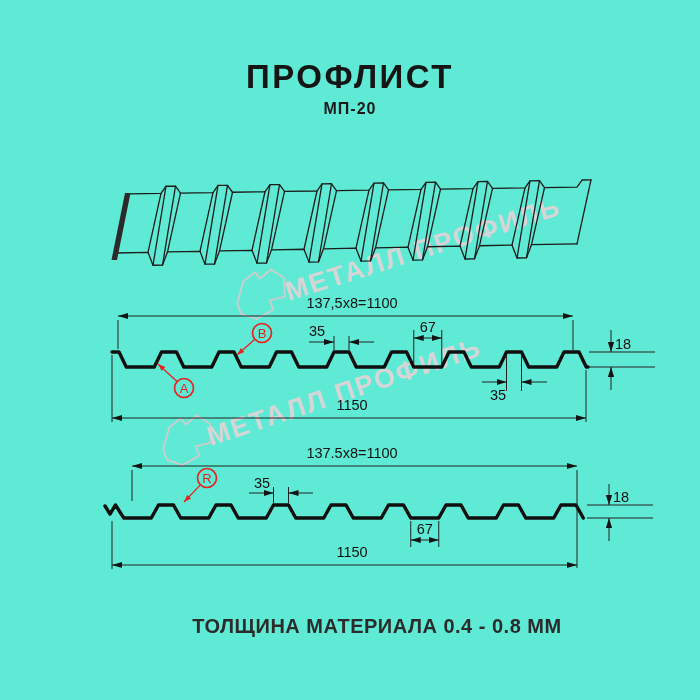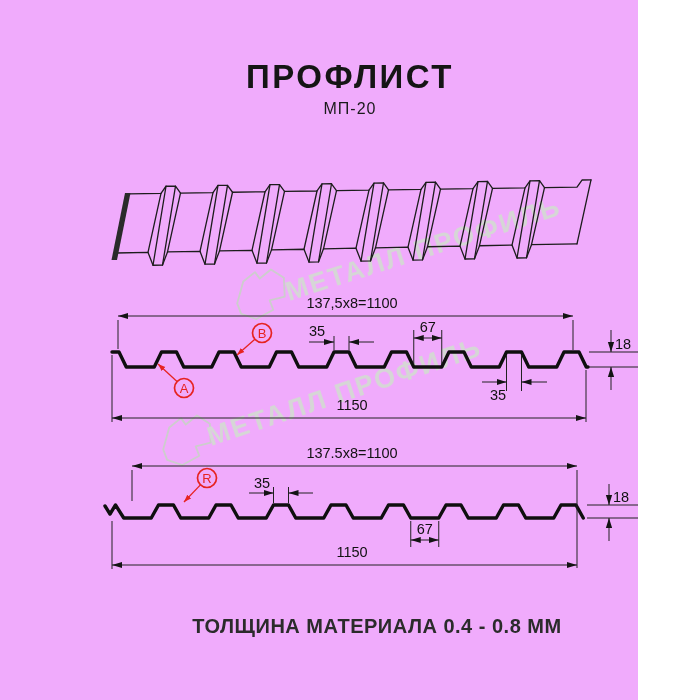--- a/index.html
+++ b/index.html
@@ -3,7 +3,7 @@
 <meta charset="utf-8">
 <style>
   html,body{margin:0;padding:0;background:#ffffff;}
-  .page{position:relative;width:638px;height:700px;background:#f0abfc;overflow:hidden;
+  .page{position:relative;width:700px;height:700px;background:#5eead4;overflow:hidden;
         font-family:"Liberation Sans",sans-serif;}
   .title{position:absolute;top:58px;left:0;width:700px;text-align:center;
          font-size:33px;font-weight:bold;letter-spacing:2.5px;color:#151515;}

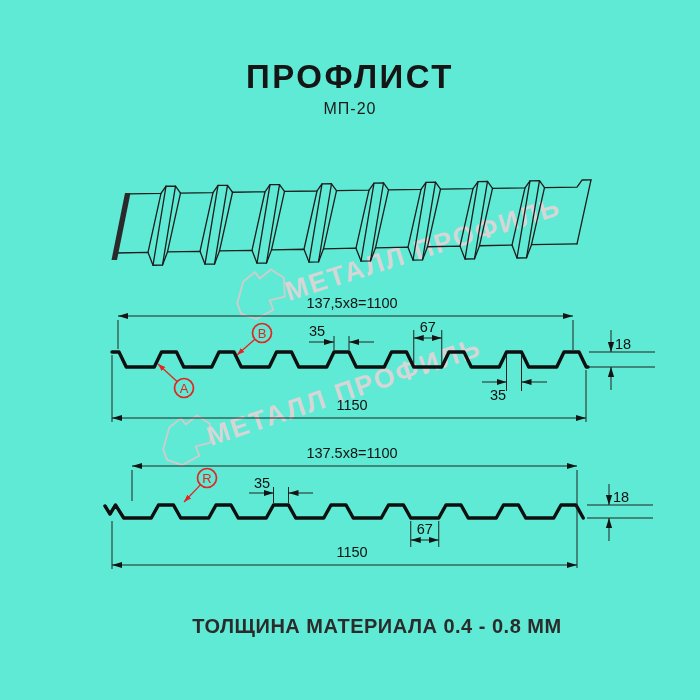--- a/index.html
+++ b/index.html
@@ -8,7 +8,7 @@
   .title{position:absolute;top:58px;left:0;width:700px;text-align:center;
          font-size:33px;font-weight:bold;letter-spacing:2.5px;color:#151515;}
   .subtitle{position:absolute;top:100px;left:0;width:700px;text-align:center;
-         font-size:16px;font-weight:normal;letter-spacing:1px;color:#1a1a1a;}
+         font-size:16px;font-weight:bold;letter-spacing:1px;color:#1a1a1a;}
   .footer{position:absolute;top:615px;left:0;width:700px;text-align:center;
          font-size:20px;font-weight:bold;letter-spacing:0.5px;color:#2b2b2b;padding-left:27px;}
   svg#drawing{position:absolute;left:0;top:0;}

